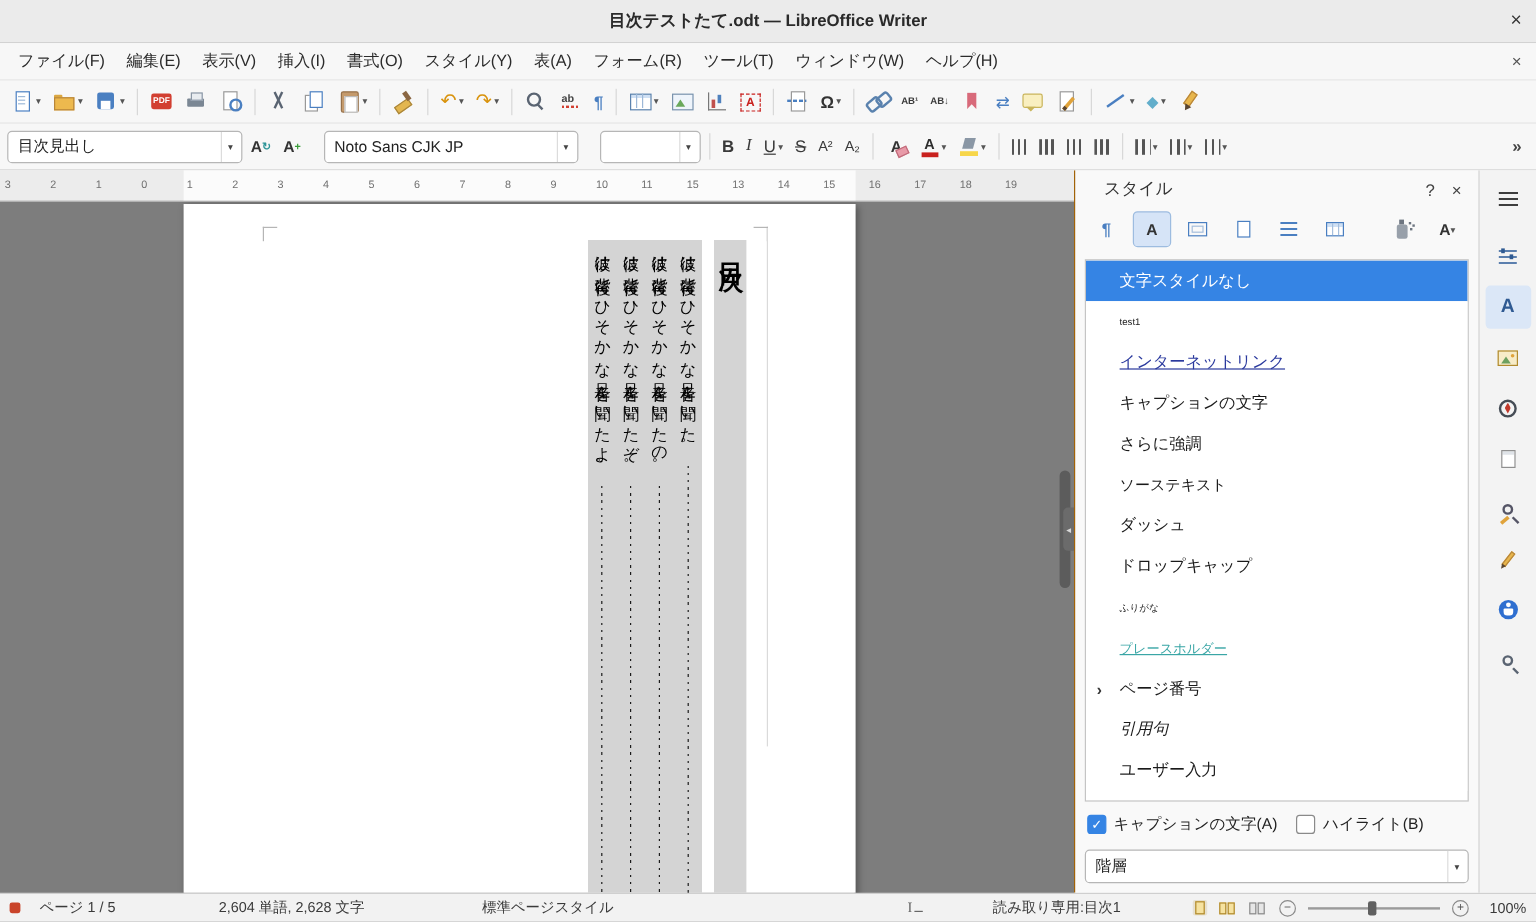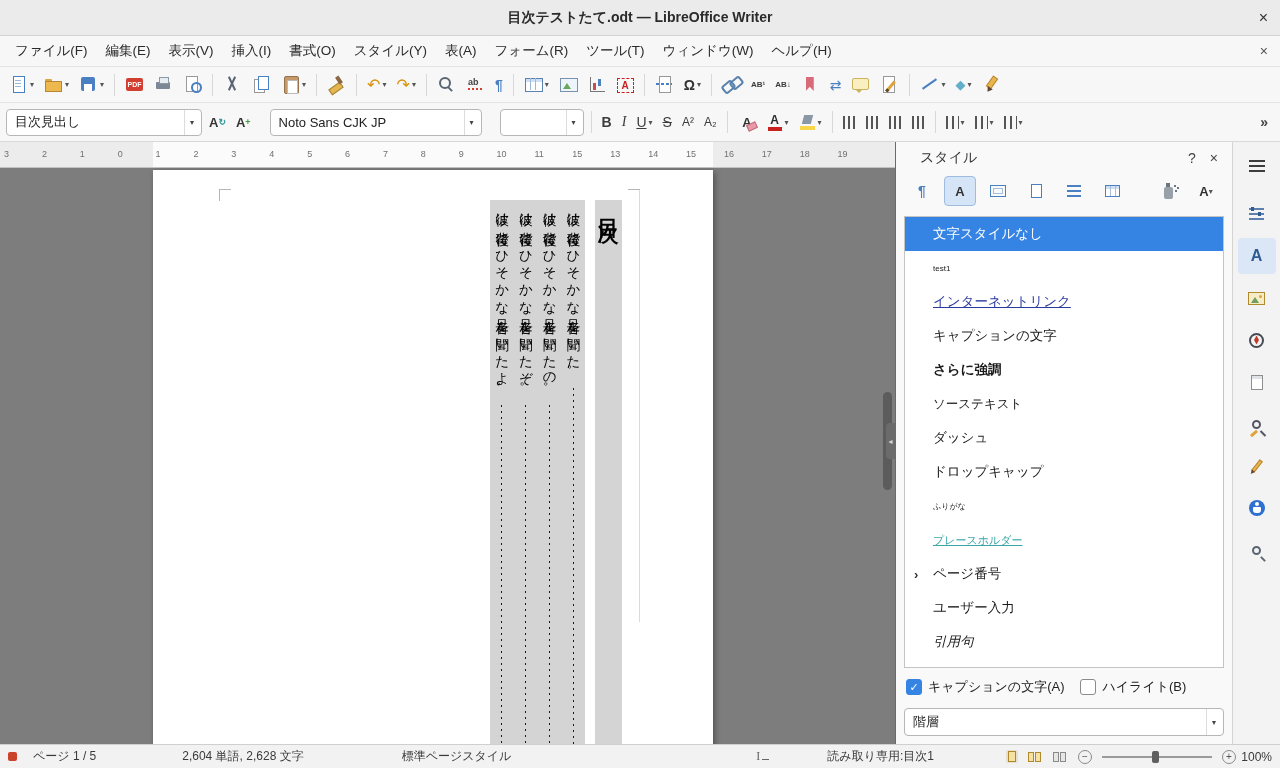--- a/index.html
+++ b/index.html
@@ -176,7 +176,7 @@
   .s-selected { background:#3584e4; } .s-selected .lbl { color:#fff; }
   .s-tiny .lbl { font-size:8px; }
   .s-link .lbl { color:#2b3a9e; text-decoration:underline; }
-  .s-bold .lbl { font-weight:bold; }
+  .s-bold .lbl { font-weight:normal; }
   .s-mono .lbl { font-family:"Liberation Mono", monospace; font-size:12.5px; }
   .s-placeholder .lbl { color:#3aa6a6; text-decoration:underline; font-size:11px; }
   .s-expandable .expander { display:block; }

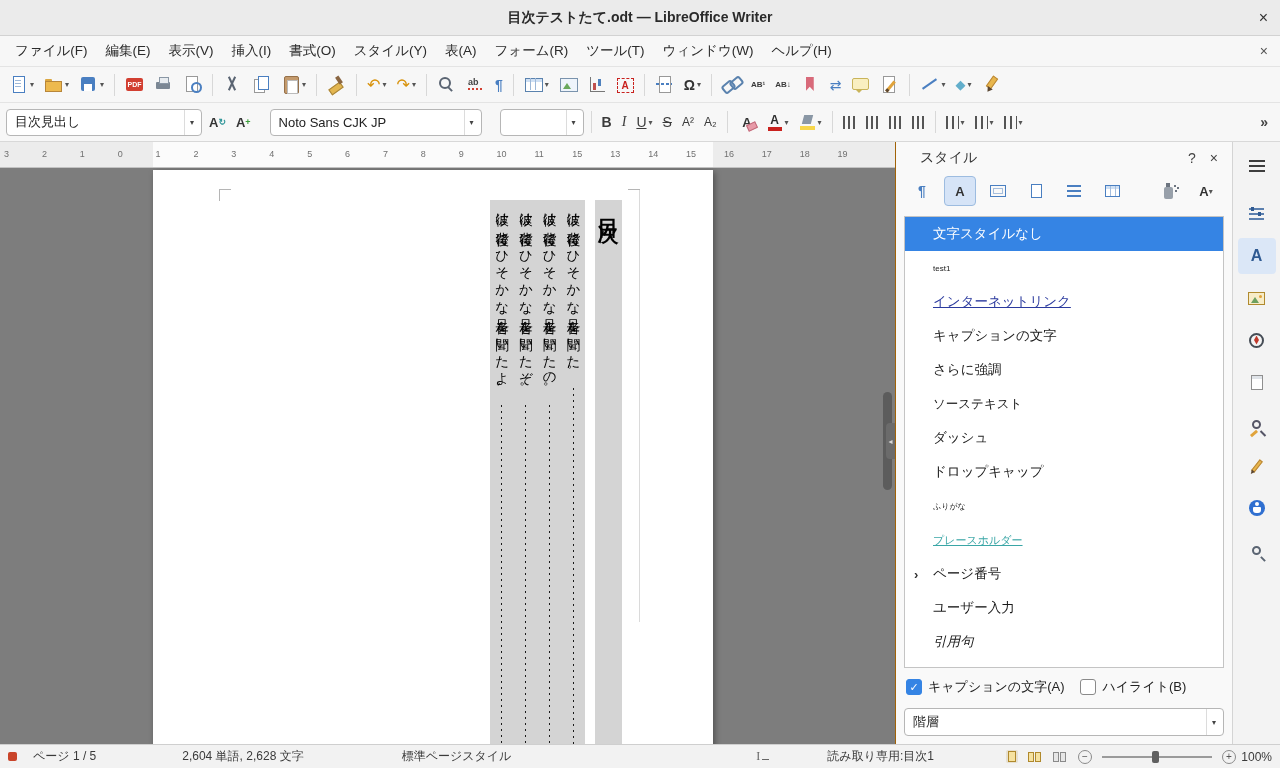--- a/index.html
+++ b/index.html
@@ -614,13 +614,13 @@
           <span class="expander">›</span>
           <span class="lbl">ページ番号</span>
         </div>
+          <div class="style-item s-italic">
+
+          <span class="lbl">引用句</span>
+        </div>
           <div class="style-item s-normal">
 
           <span class="lbl">ユーザー入力</span>
-        </div>
-          <div class="style-item s-italic">
-
-          <span class="lbl">引用句</span>
         </div>
         </div>
 

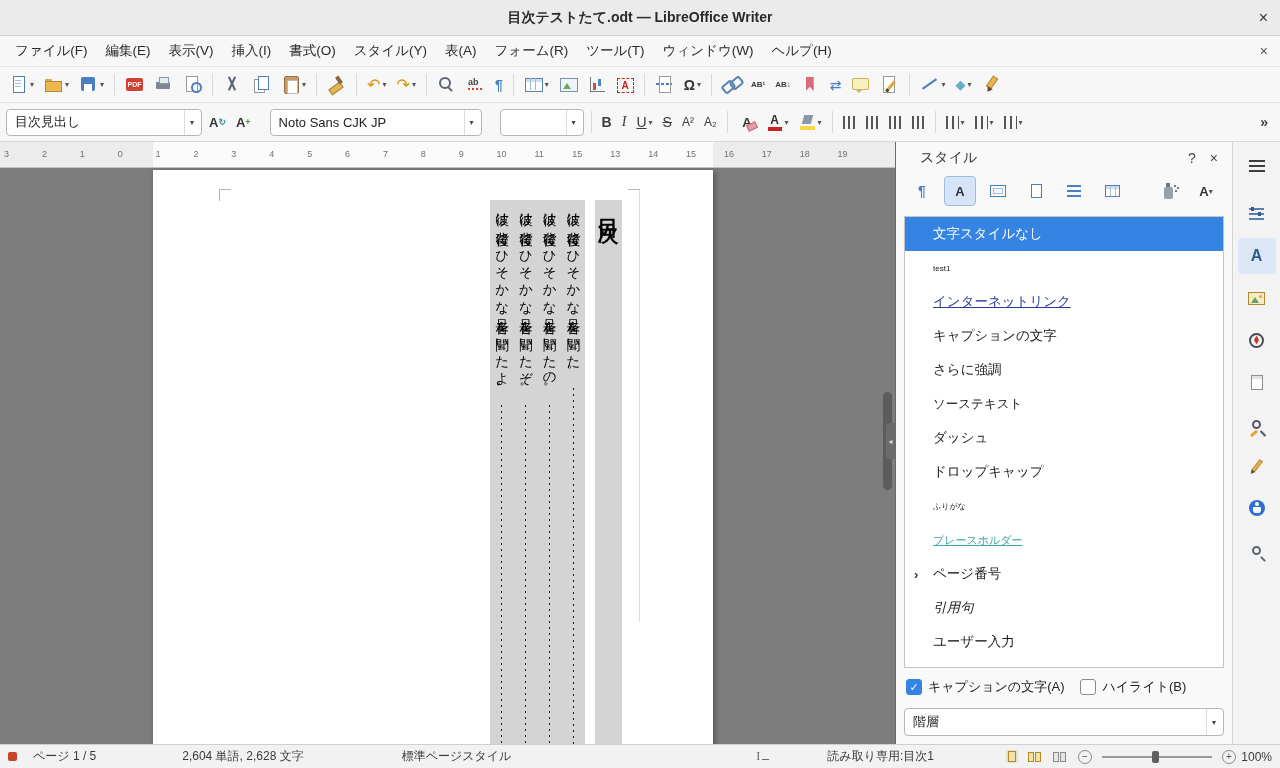--- a/index.html
+++ b/index.html
@@ -237,7 +237,7 @@
   .zoom-track { width:110px; height:2px; background:#9a9a9a; position:relative; margin-left:10px; display:inline-block; flex:none; }
   .zoom-notch { position:absolute; left:54px; top:-3px; width:1px; height:8px; background:#777; }
   .zoom-thumb { position:absolute; left:50px; top:-5px; width:7px; height:12px; background:#606060; border-radius:2px; }
-  .sb-zoom { margin-left:0; min-width:36px; text-align:right; }
+  .sb-zoom { margin-left:12px; min-width:36px; text-align:right; }
 </style>
 </head>
 <body>

